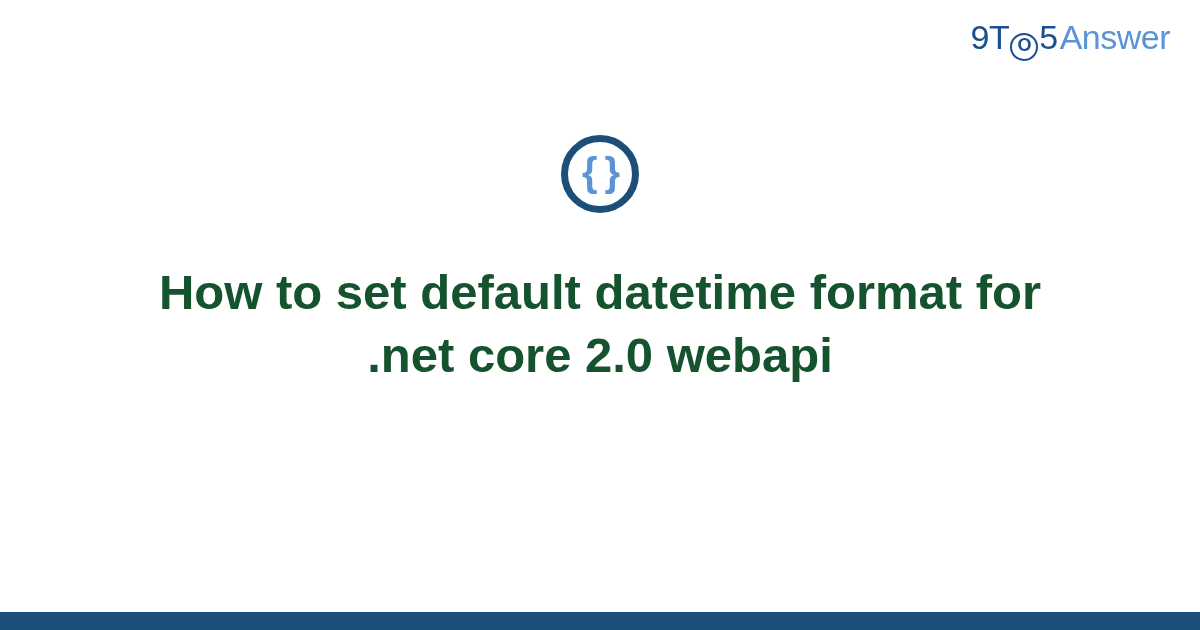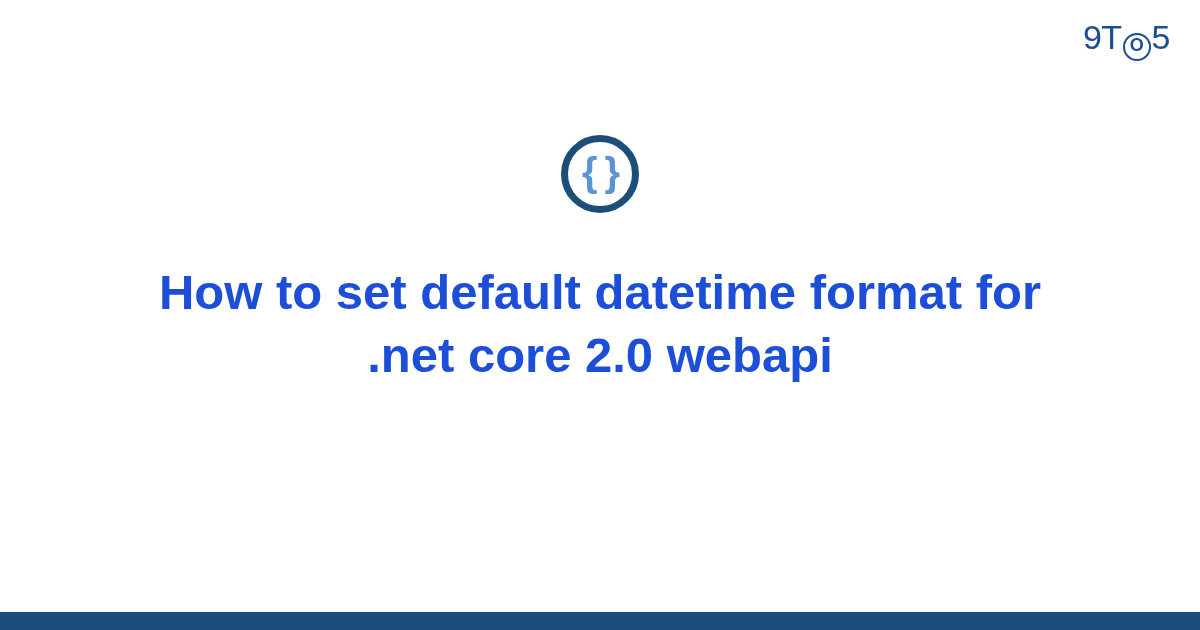--- a/index.html
+++ b/index.html
@@ -117,6 +117,7 @@
     <span class="clock-inner">O</span>
   </span>
   <span class="five">5</span>
+  <span class="answer">Answer</span>
 </div>
 
 <div class="center-content">

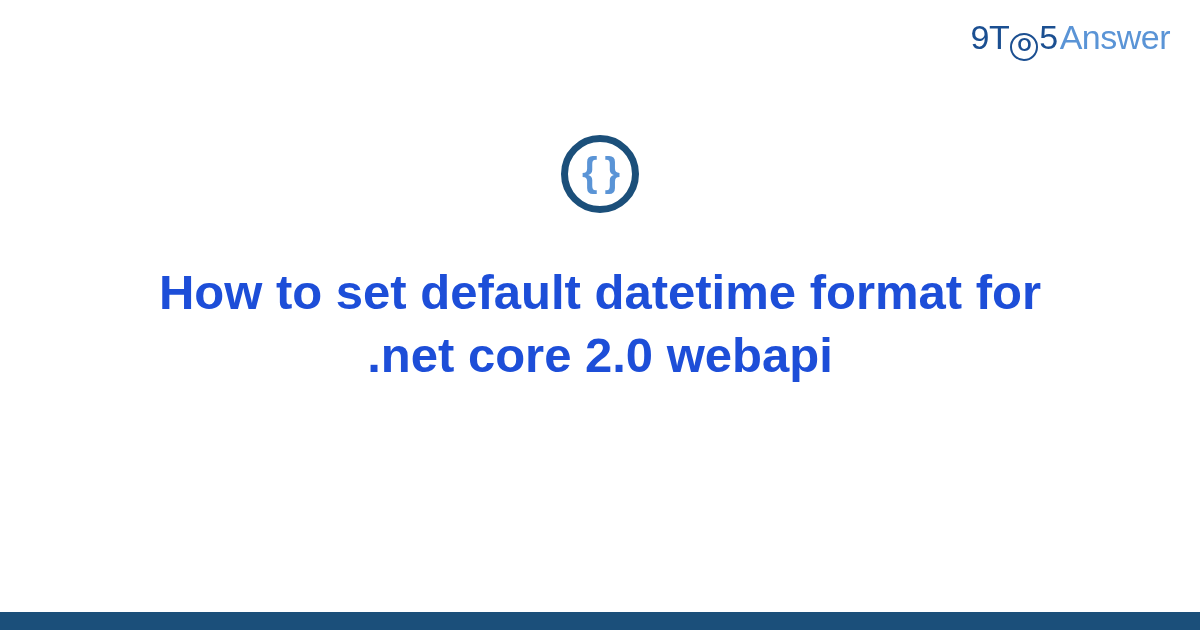--- a/index.html
+++ b/index.html
@@ -92,7 +92,7 @@
     .title {
       font-size: 49px;
       font-weight: 700;
-      color: #1d4ed8;
+      color: #14532d;
       text-align: center;
       line-height: 1.28;
       max-width: 1000px;

